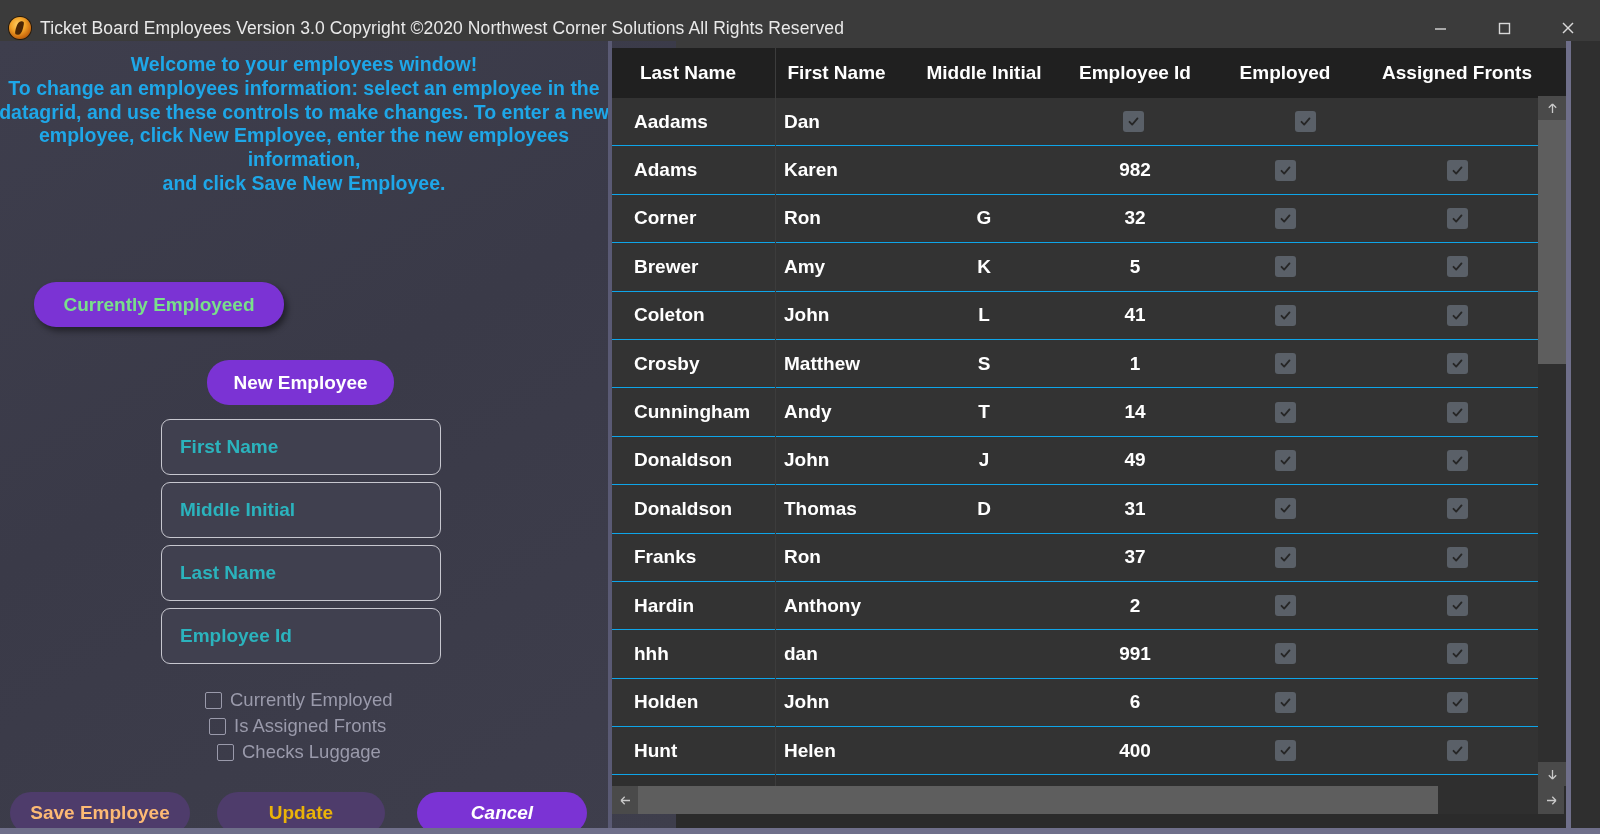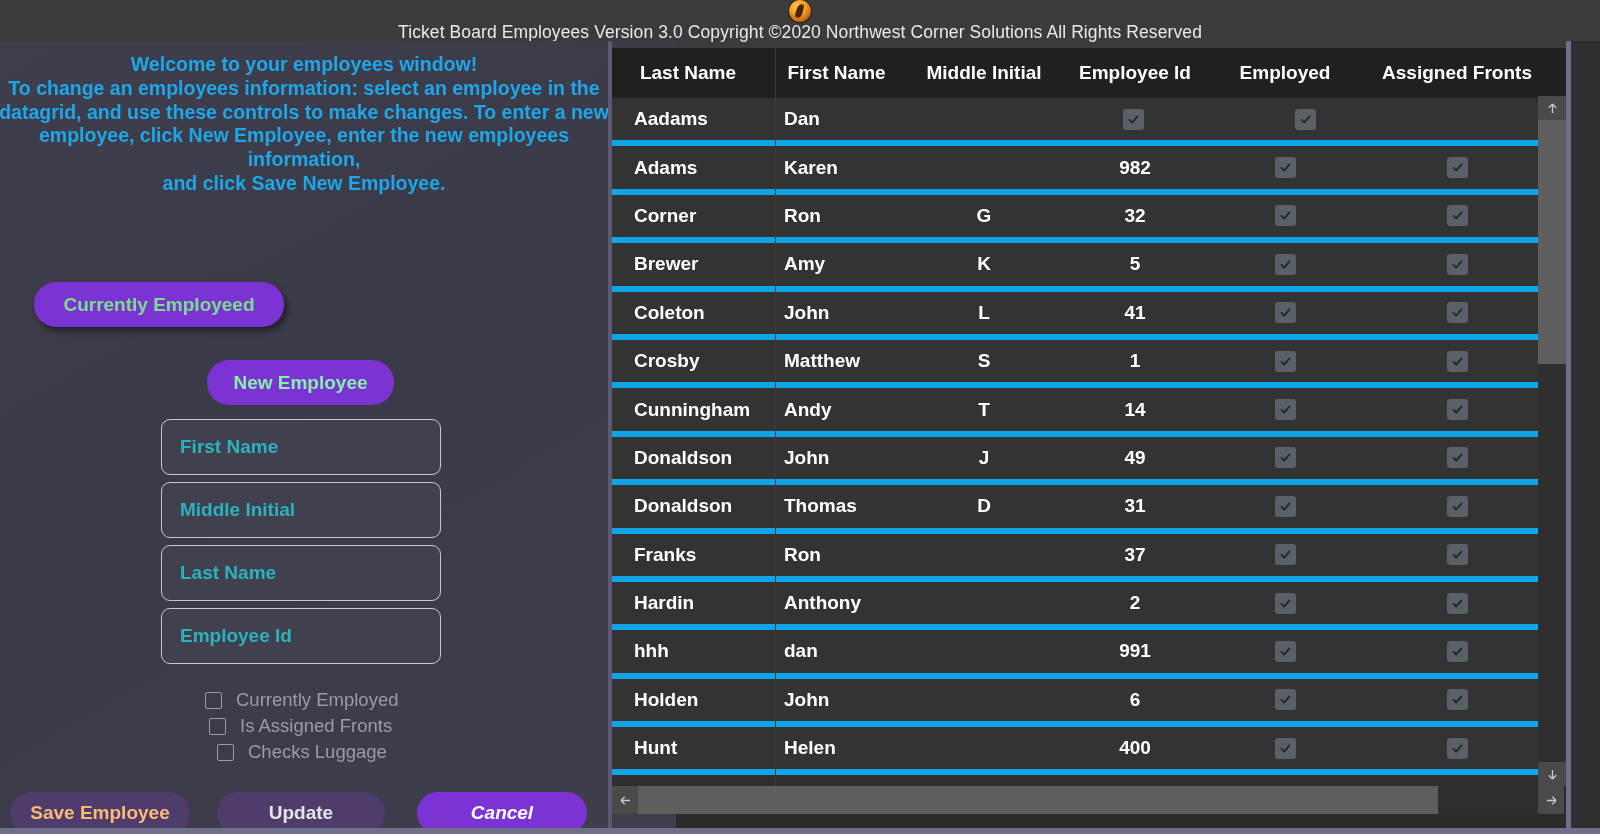--- a/index.html
+++ b/index.html
@@ -14,7 +14,7 @@
   #titlebar {
     position: absolute; left: 0; top: 0; width: 1600px; height: 56px;
     background: #3b3b3b;
-    display: flex; align-items: center; flex-direction: column;
+    display: flex; align-items: center;
   }
   #app-icon {
     width: 22px; height: 22px; margin-left: 9px; margin-right: 9px;

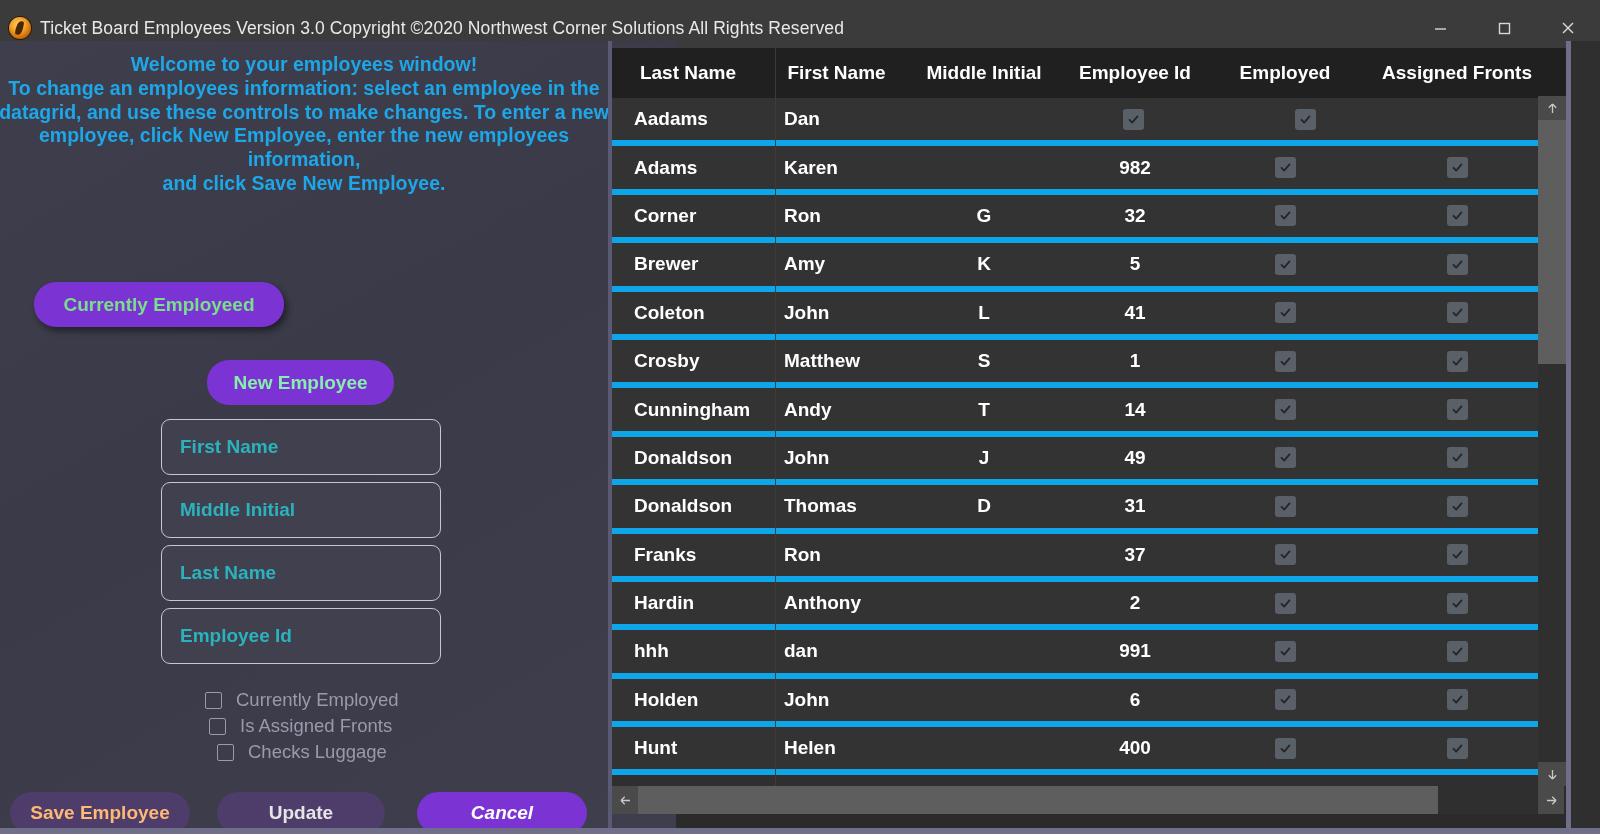--- a/index.html
+++ b/index.html
@@ -140,7 +140,7 @@
   .grow {
     height: 48.4px; display: flex; align-items: center;
     background: #333333;
-    border-bottom: 6px solid #0ea5e9;
+    border-bottom: 1px solid #0ea5e9;
     color: #ffffff; font-size: 19px; font-weight: bold;
   }
   .cell { display: flex; align-items: center; height: 100%; }

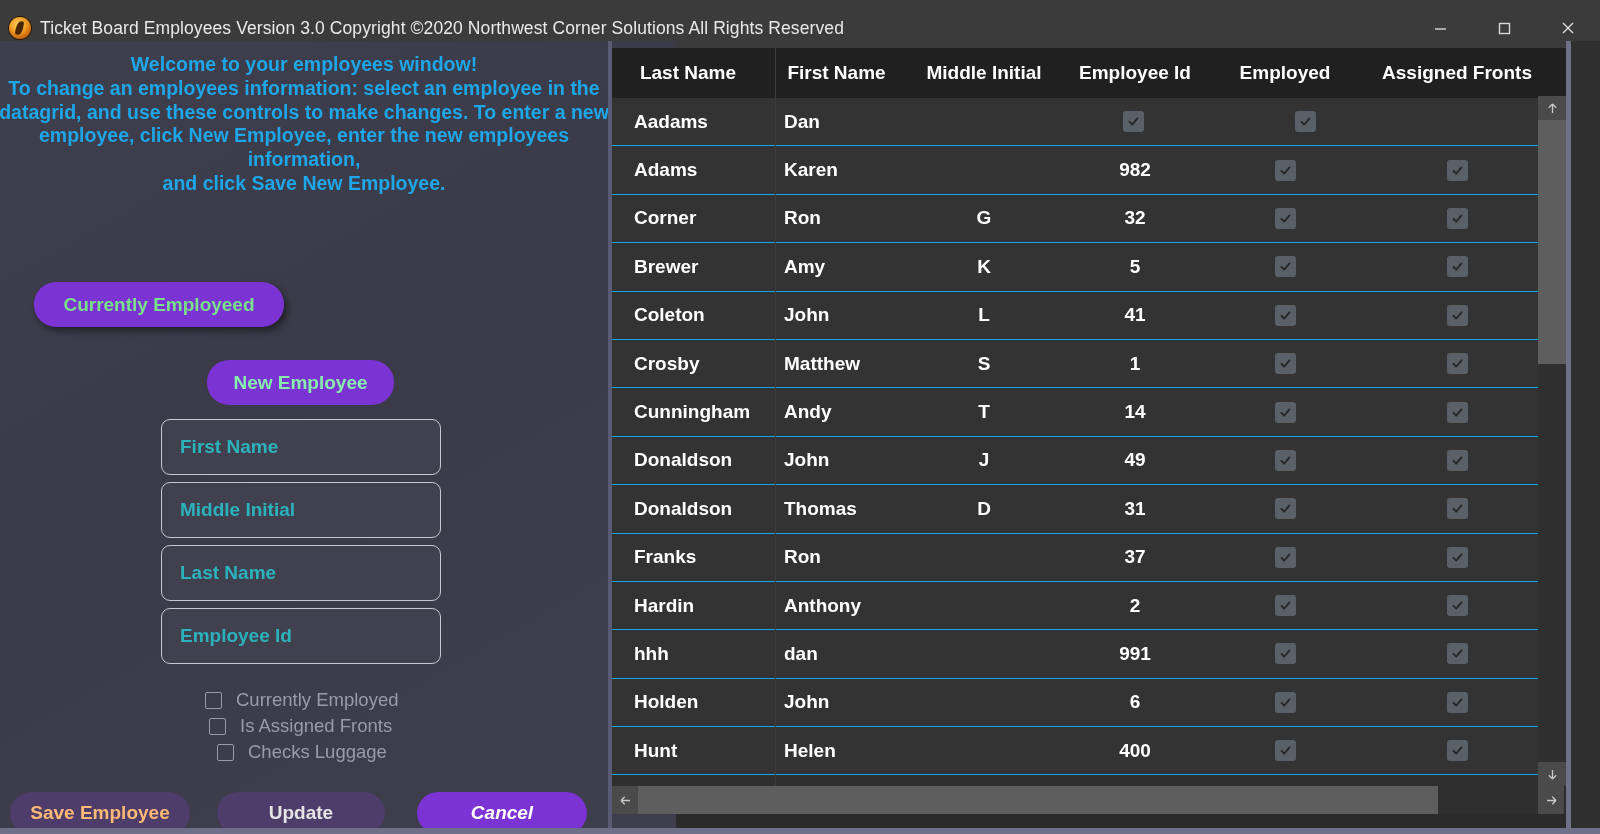--- a/index.html
+++ b/index.html
@@ -73,7 +73,7 @@
   }
   #btn-new-employee {
     left: 207px; top: 319px; width: 187px; height: 45px;
-    background: #7b33d4; color: #86efac;
+    background: #7b33d4; color: #ffffff;
   }
 
   .field {

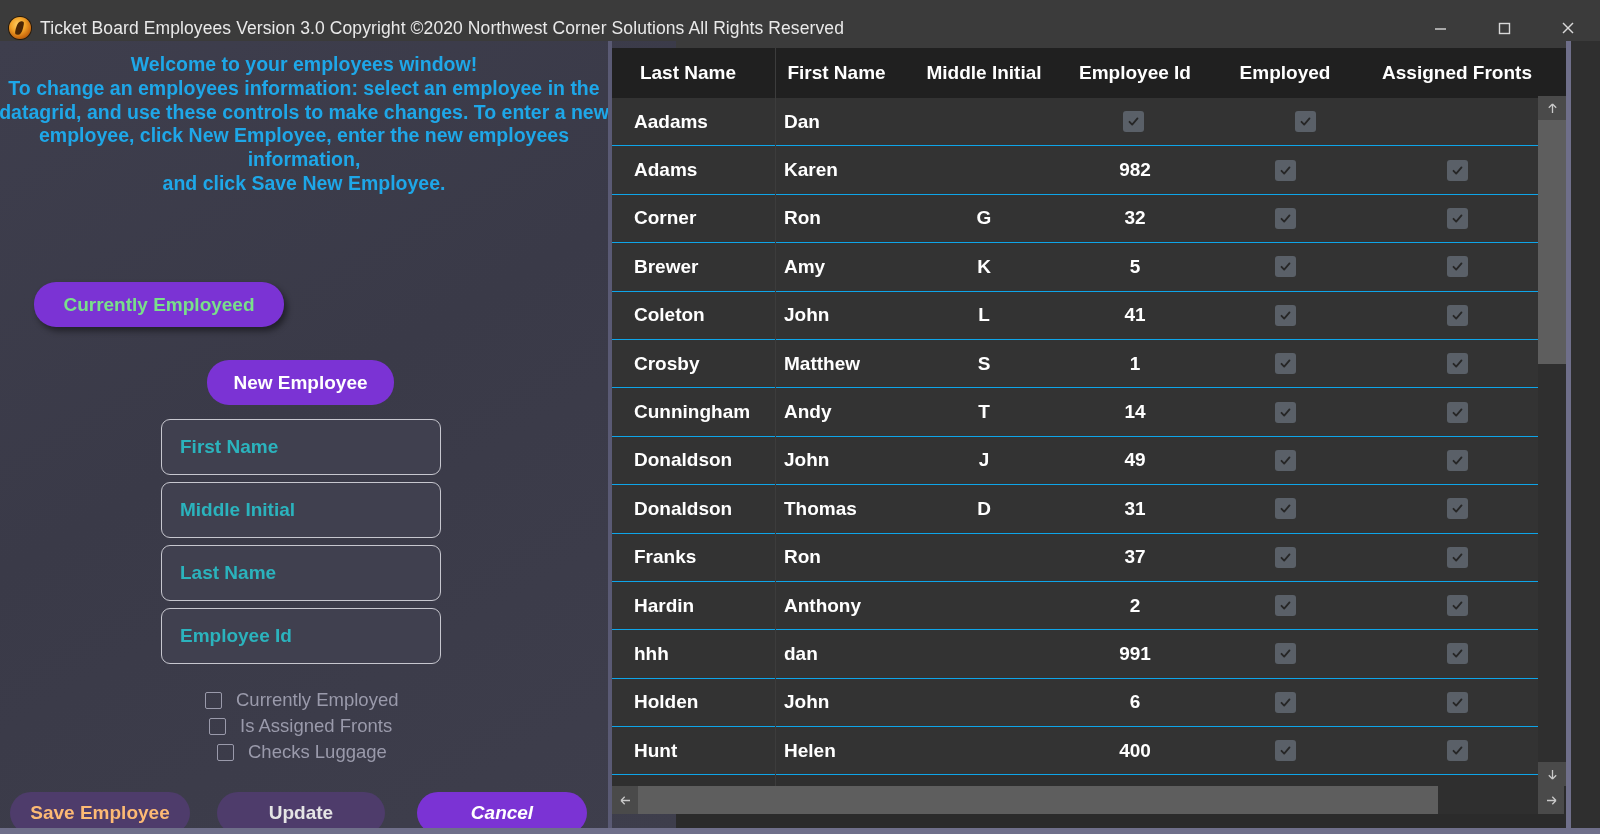--- a/index.html
+++ b/index.html
@@ -94,7 +94,7 @@
   #field-empid   { top: 567px; }
 
   .cbrow {
-    position: absolute; display: flex; align-items: center; gap: 14px;
+    position: absolute; display: flex; align-items: center; gap: 8px;
     color: #9a9aab; font-size: 18.5px;
   }
   #cb-row-1 { left: 205px; top: 648px; }

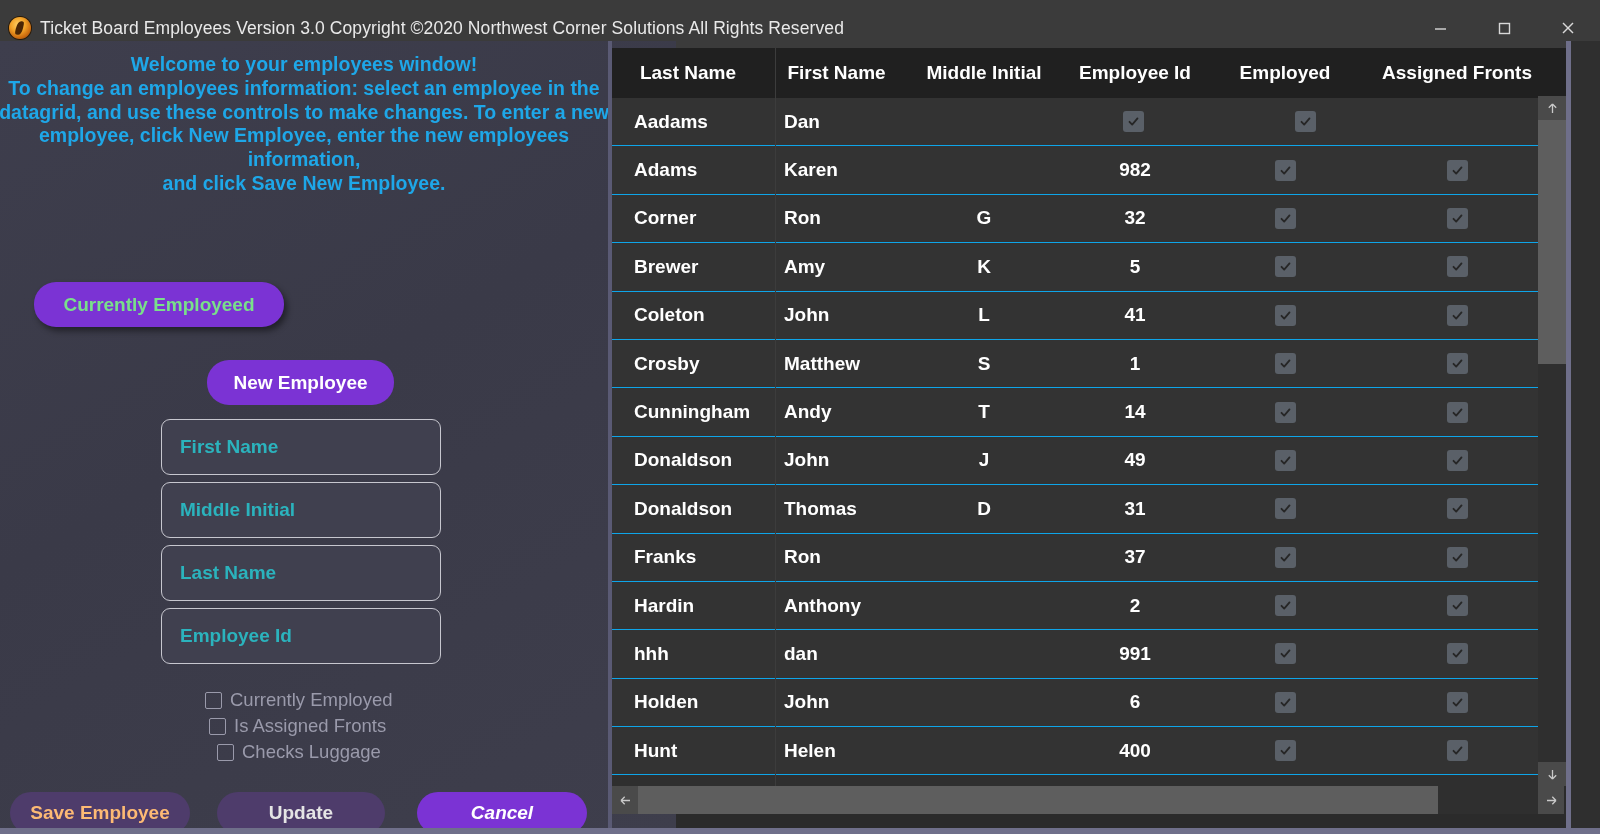--- a/index.html
+++ b/index.html
@@ -113,7 +113,7 @@
   }
   #btn-update {
     left: 217px; top: 751px; width: 168px; height: 42px;
-    background: #4e3c6b; color: #e5e5e5; cursor: default;
+    background: #4e3c6b; color: #eab308; cursor: default;
     font-size: 19px;
   }
   #btn-cancel {

